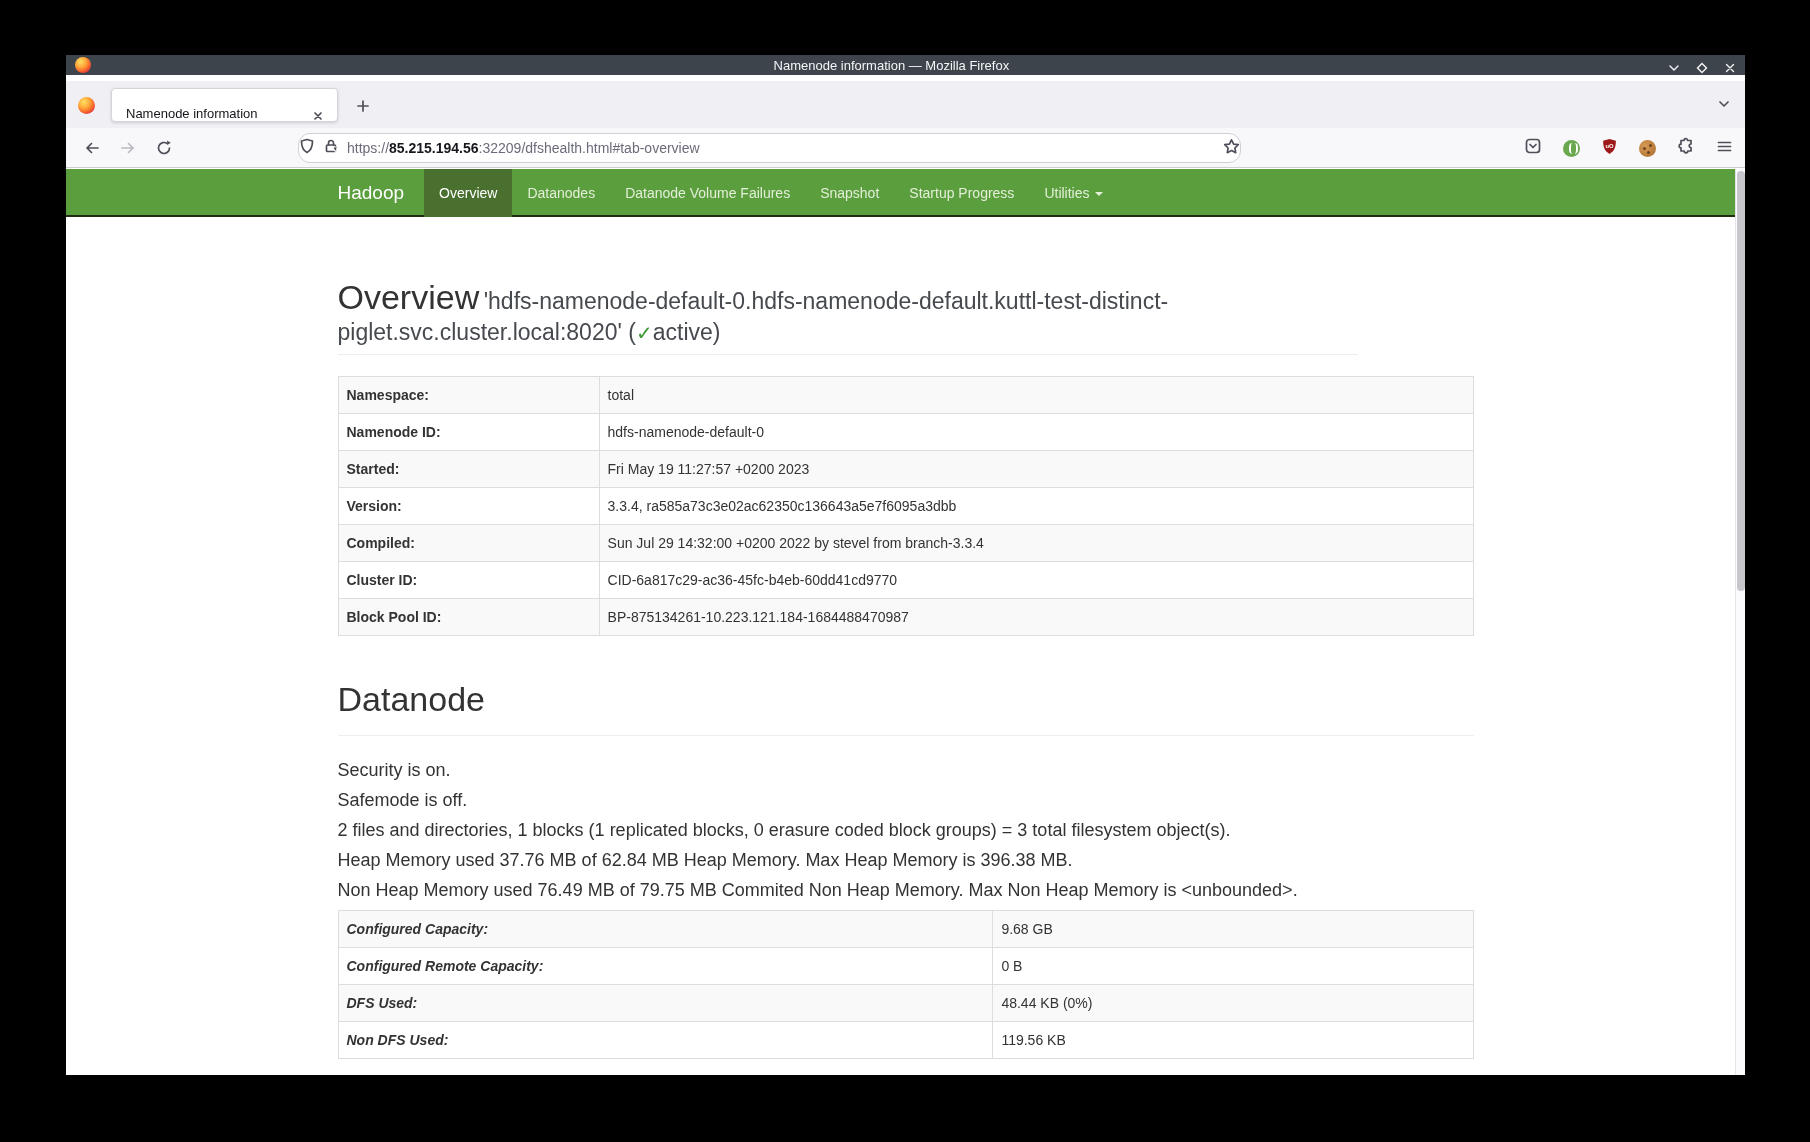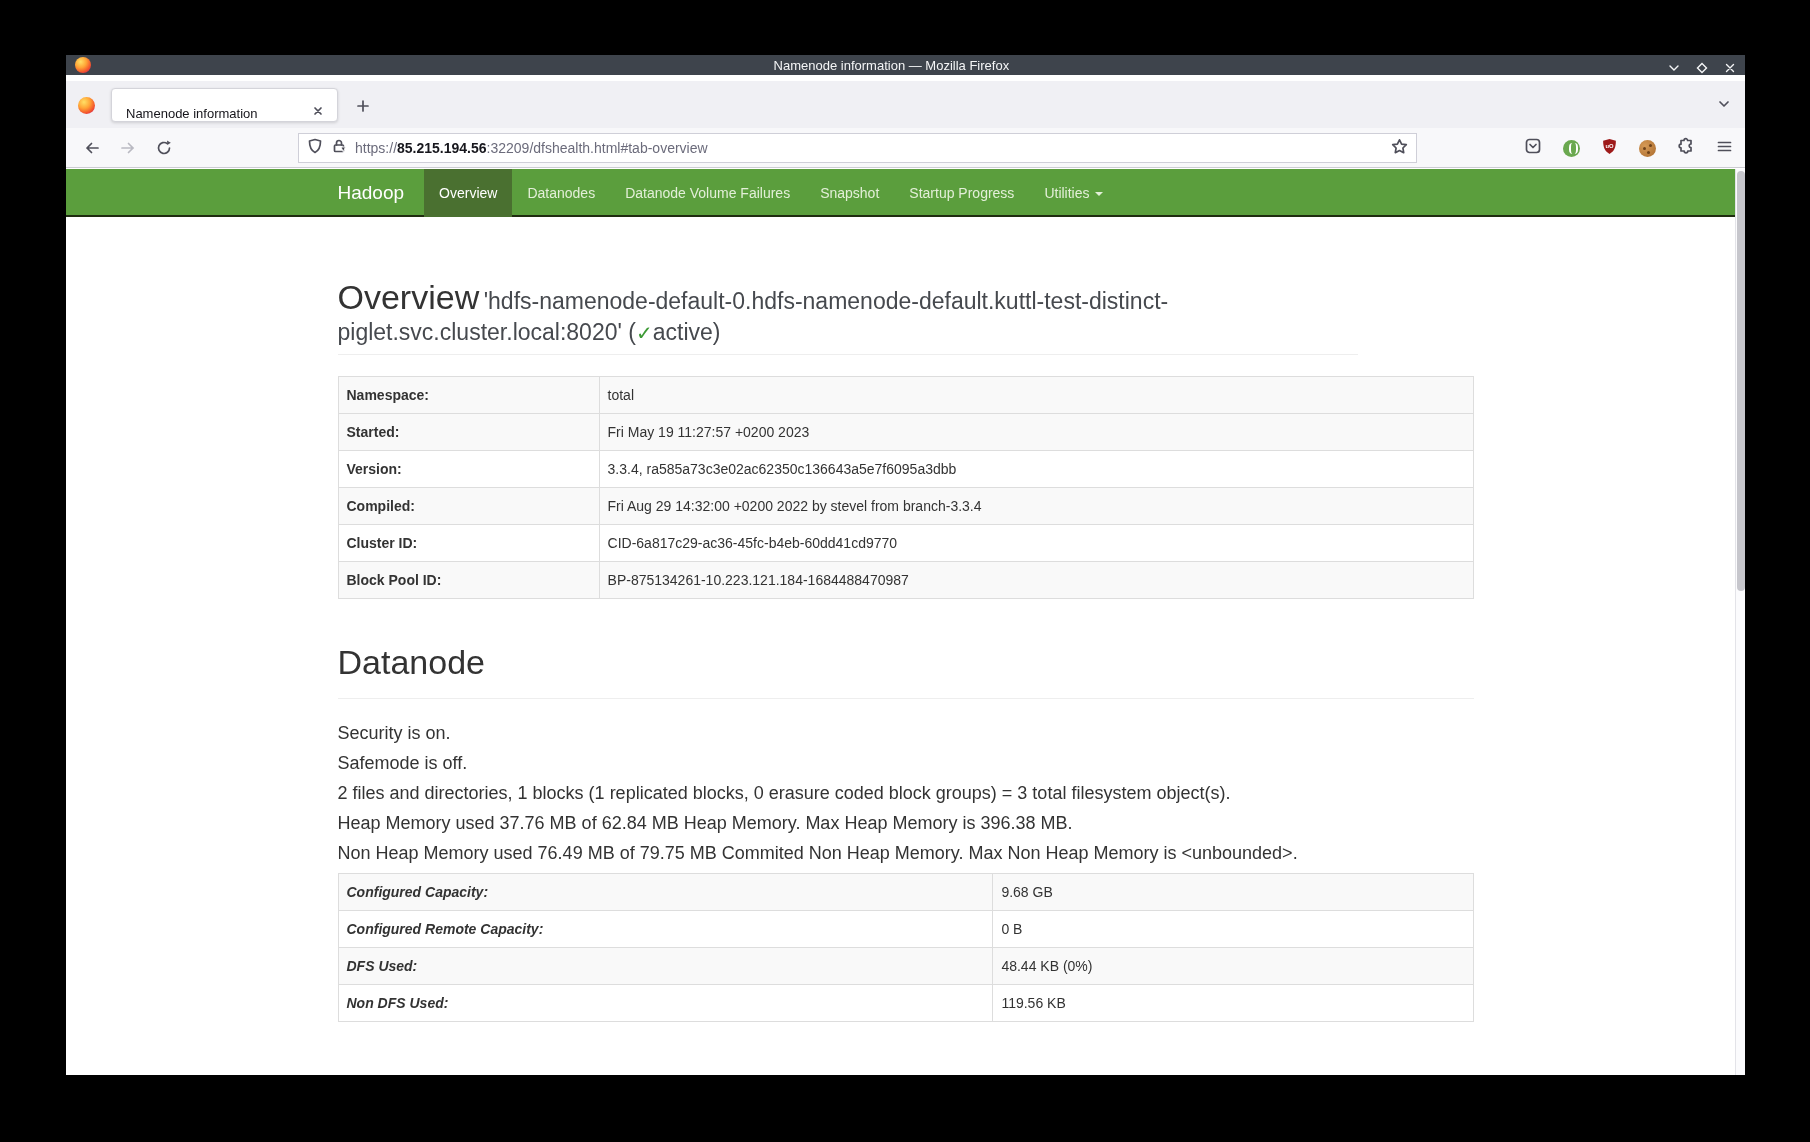--- a/index.html
+++ b/index.html
@@ -25,7 +25,7 @@
              background:radial-gradient(circle at 35% 30%, #ffe066 0%, #ffa436 38%, #f3542d 68%, #b5007f 100%); }
   .tab { position:absolute; left:45px; top:7px; width:227px; height:34px; background:#fff;
          border:1px solid #d4d4da; border-radius:4px; box-shadow:0 1px 3px rgba(0,0,0,.14);
-         display:flex; align-items:flex-end; padding:0 9px 0 14px; }
+         display:flex; align-items:flex-start; padding:17px 9px 0 14px; }
   .tab-title { flex:1; font-size:13px; color:#15141a; white-space:nowrap; overflow:hidden; }
   .tab-close { width:20px; height:20px; display:flex; align-items:center; justify-content:center; border-radius:3px; }
   .newtab-btn { position:absolute; left:286px; top:14px; width:22px; height:22px;

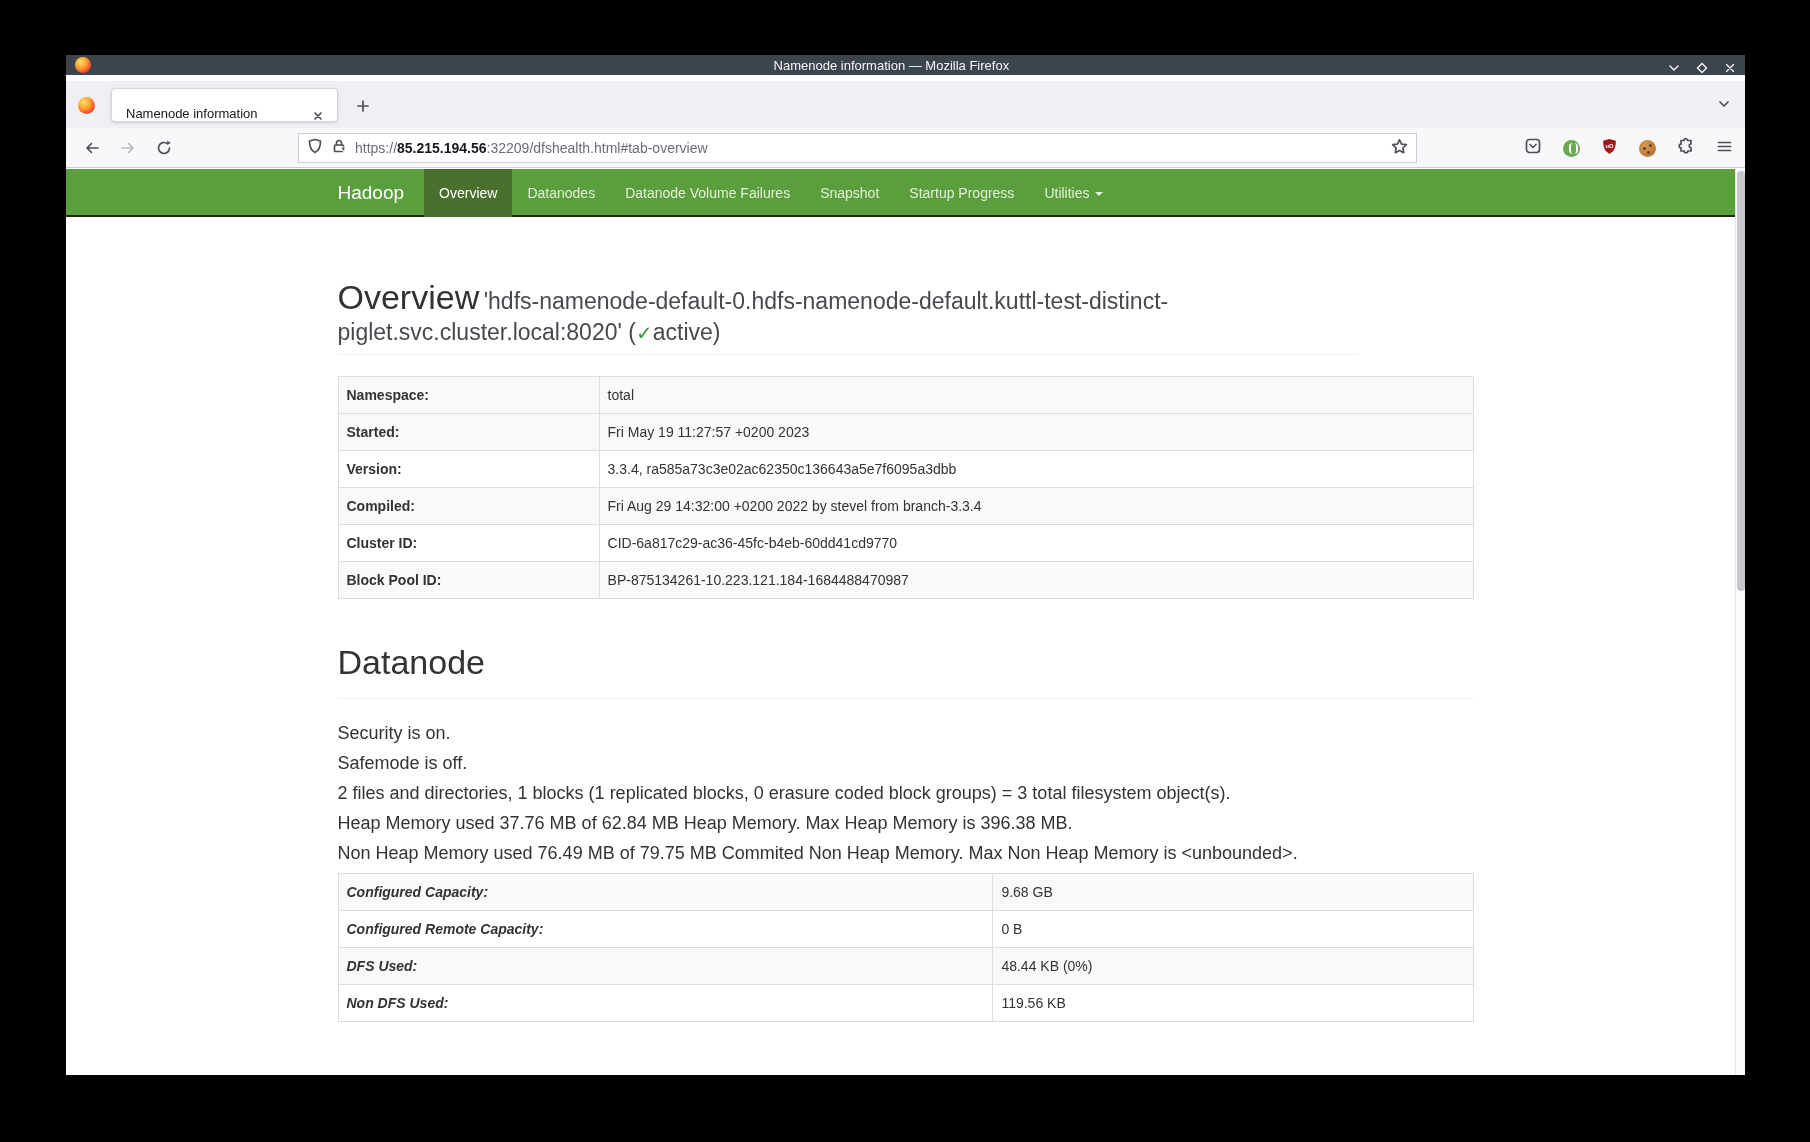--- a/index.html
+++ b/index.html
@@ -37,8 +37,8 @@
                 border-bottom:1px solid #ccccd2; }
   .navtoolbar .navbtn { position:absolute; top:6px; width:28px; height:28px; display:flex;
                         align-items:center; justify-content:center; border-radius:4px; }
-  .urlbar { position:absolute; left:232px; top:5px; width:1119px; height:30px; background:#fff;
-            border:1px solid #cfcfd8; border-radius:0; display:flex; align-items:center; padding:0 8px; }
+  .urlbar { position:absolute; left:232px; top:5px; width:943px; height:30px; background:#fff;
+            border:1px solid #cfcfd8; border-radius:12px; display:flex; align-items:center; padding:0 0; }
   .urlbar .sep { width:8px; }
   .url-text { font-size:14px; color:#6b6b7b; white-space:nowrap; overflow:hidden; flex:1; margin-left:8px; }
   .url-text .host { color:#17171d; font-weight:700; }

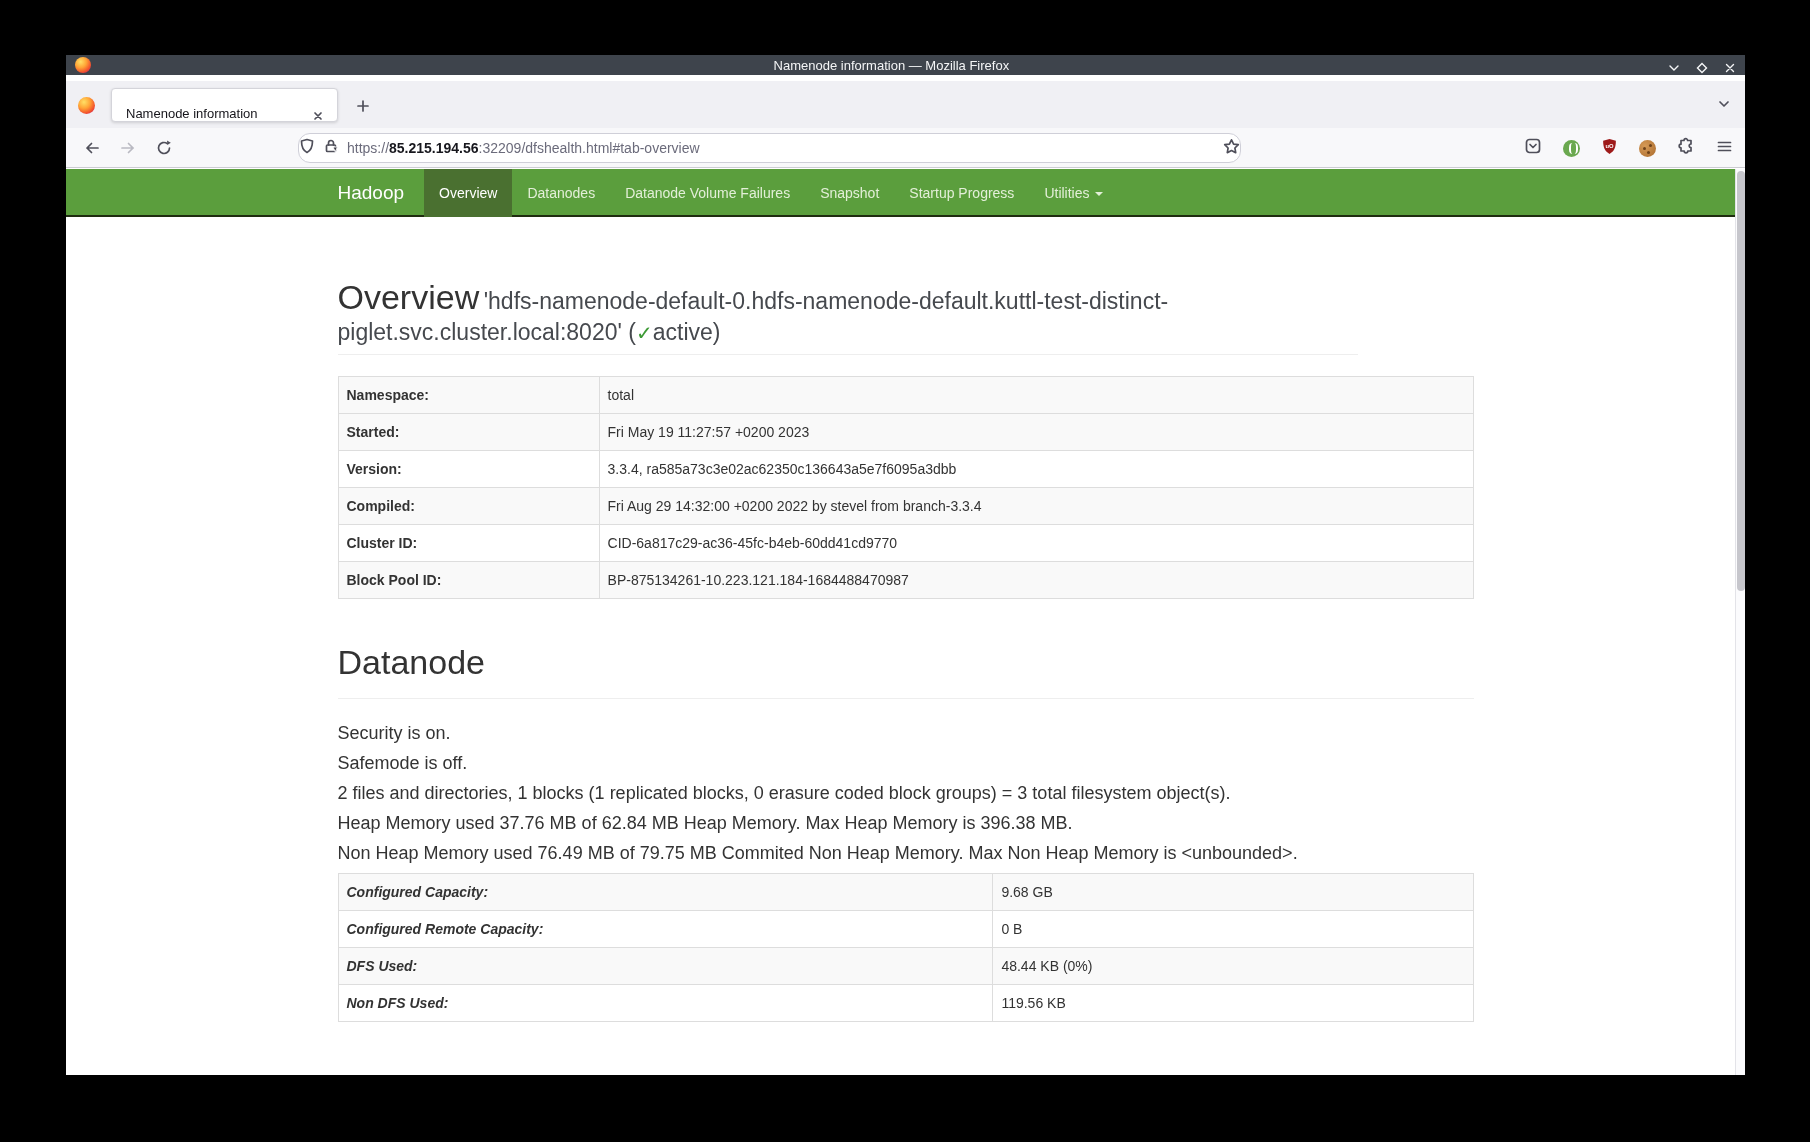--- a/index.html
+++ b/index.html
@@ -235,6 +235,10 @@
               <th>Namespace:</th>
               <td>total</td>
             </tr>
+          <tr>
+              <th>Namenode ID:</th>
+              <td>hdfs-namenode-default-0</td>
+            </tr>
           <tr class="striped">
               <th>Started:</th>
               <td>Fri May 19 11:27:57 +0200 2023</td>

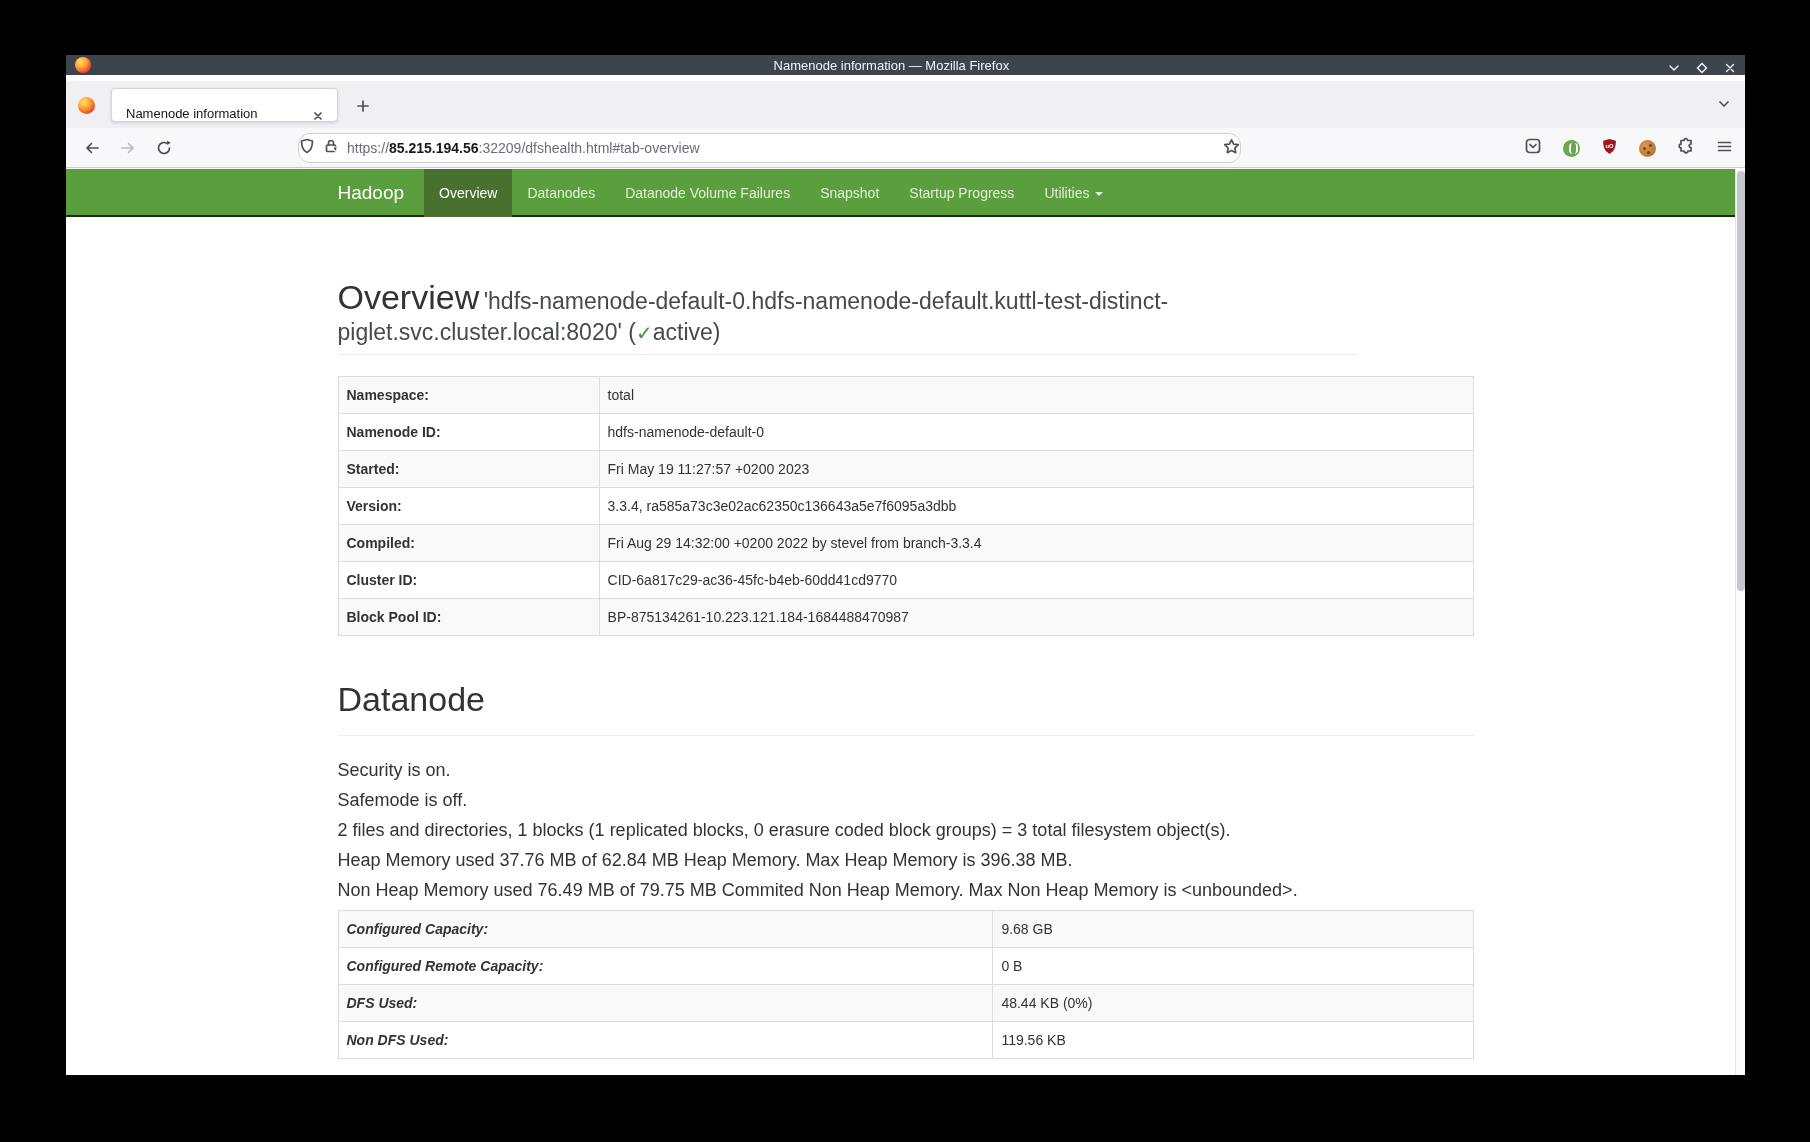--- a/index.html
+++ b/index.html
@@ -249,7 +249,7 @@
             </tr>
           <tr class="striped">
               <th>Compiled:</th>
-              <td>Fri Aug 29 14:32:00 +0200 2022 by stevel from branch-3.3.4</td>
+              <td>Sun Jul 29 14:32:00 +0200 2022 by stevel from branch-3.3.4</td>
             </tr>
           <tr>
               <th>Cluster ID:</th>

